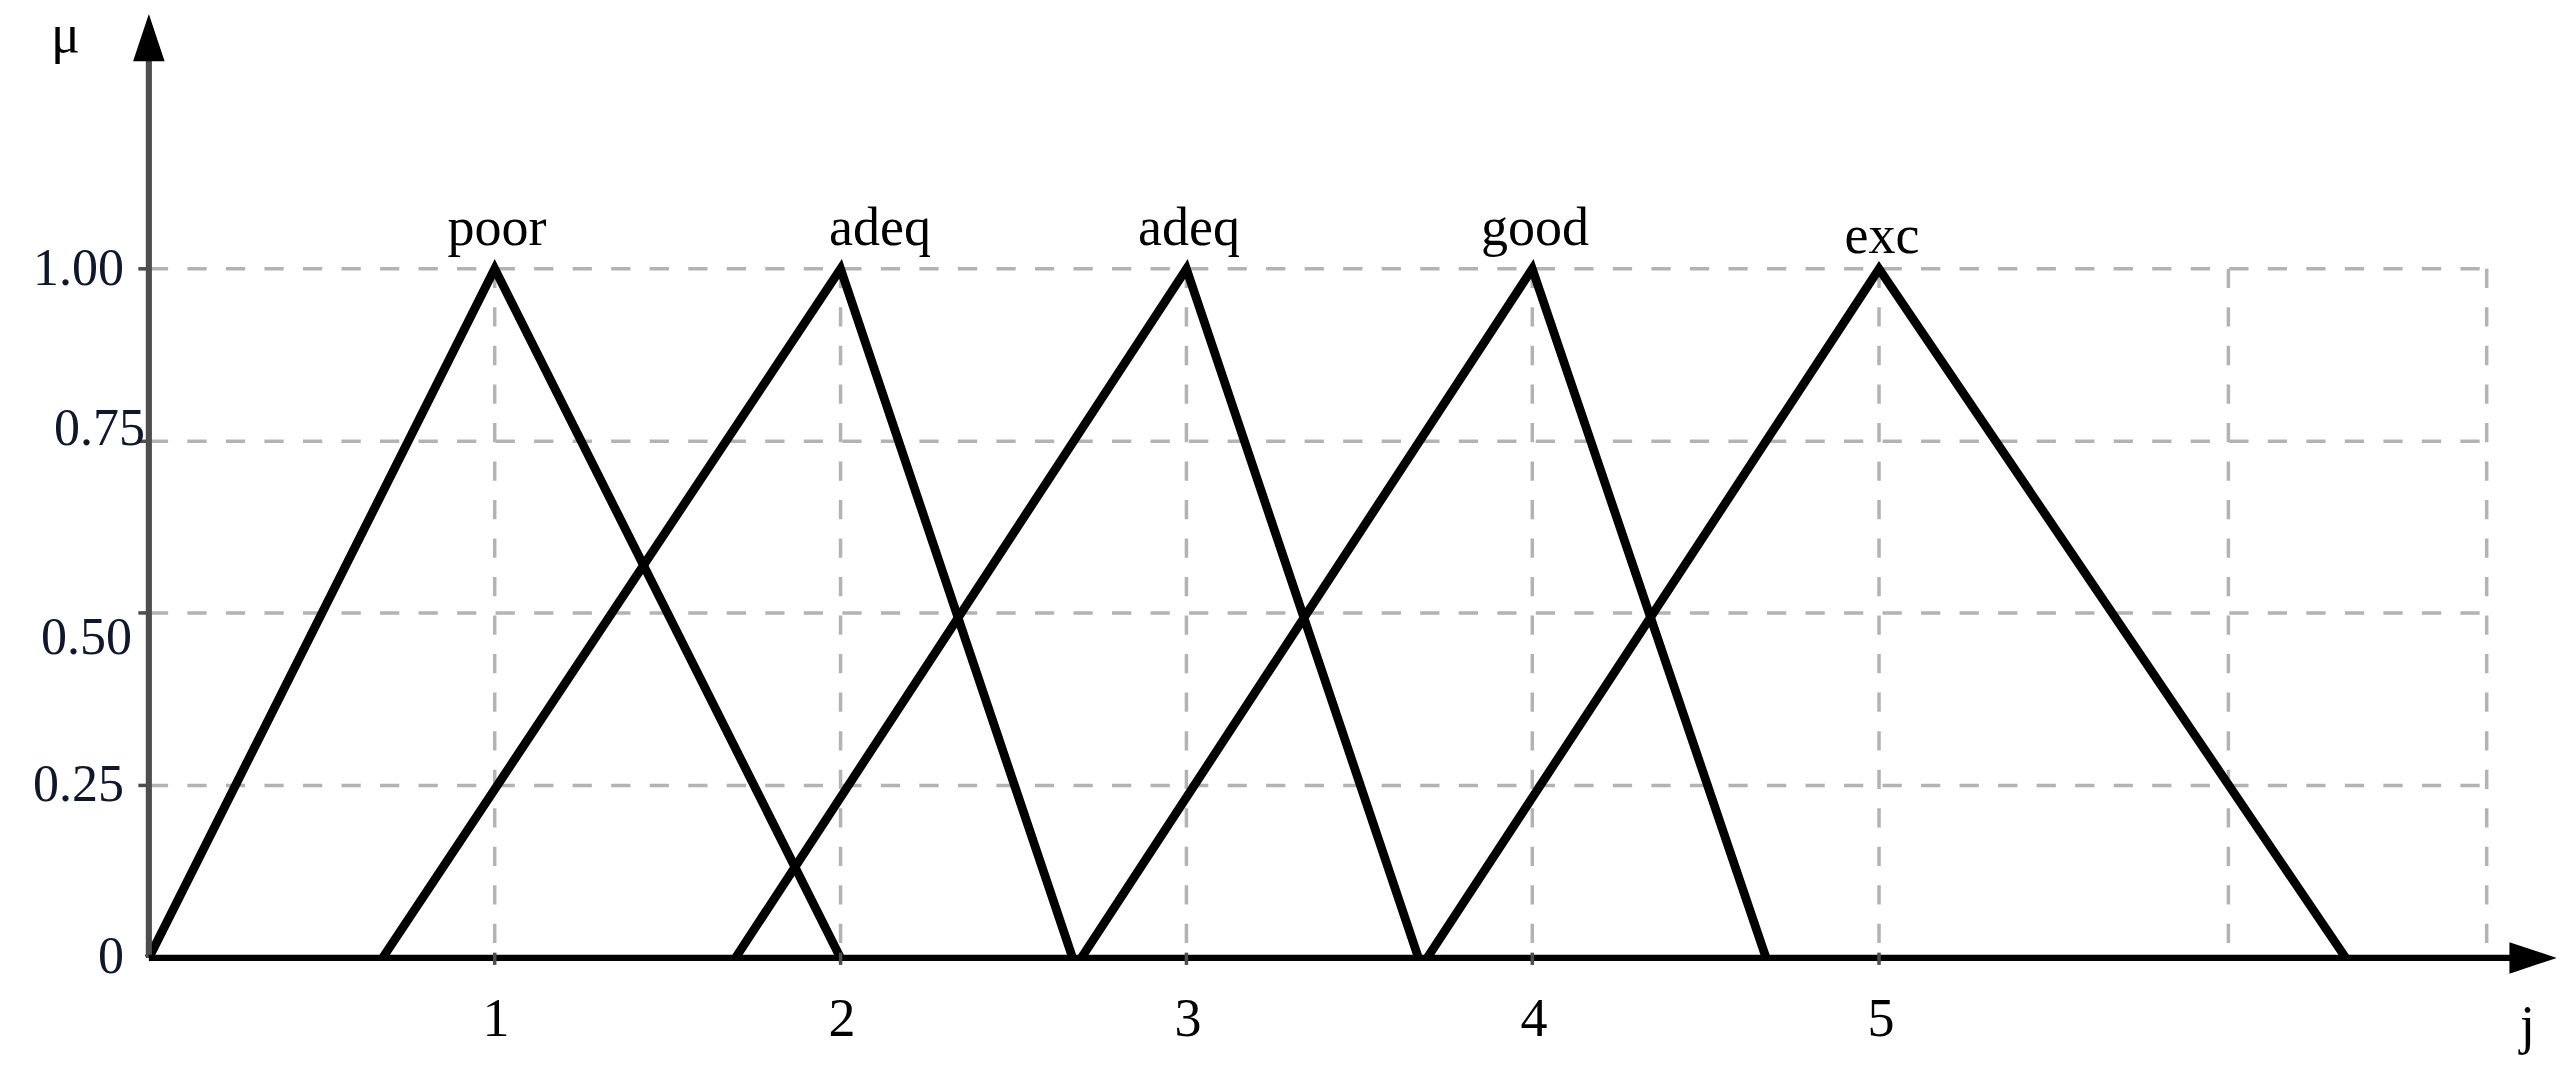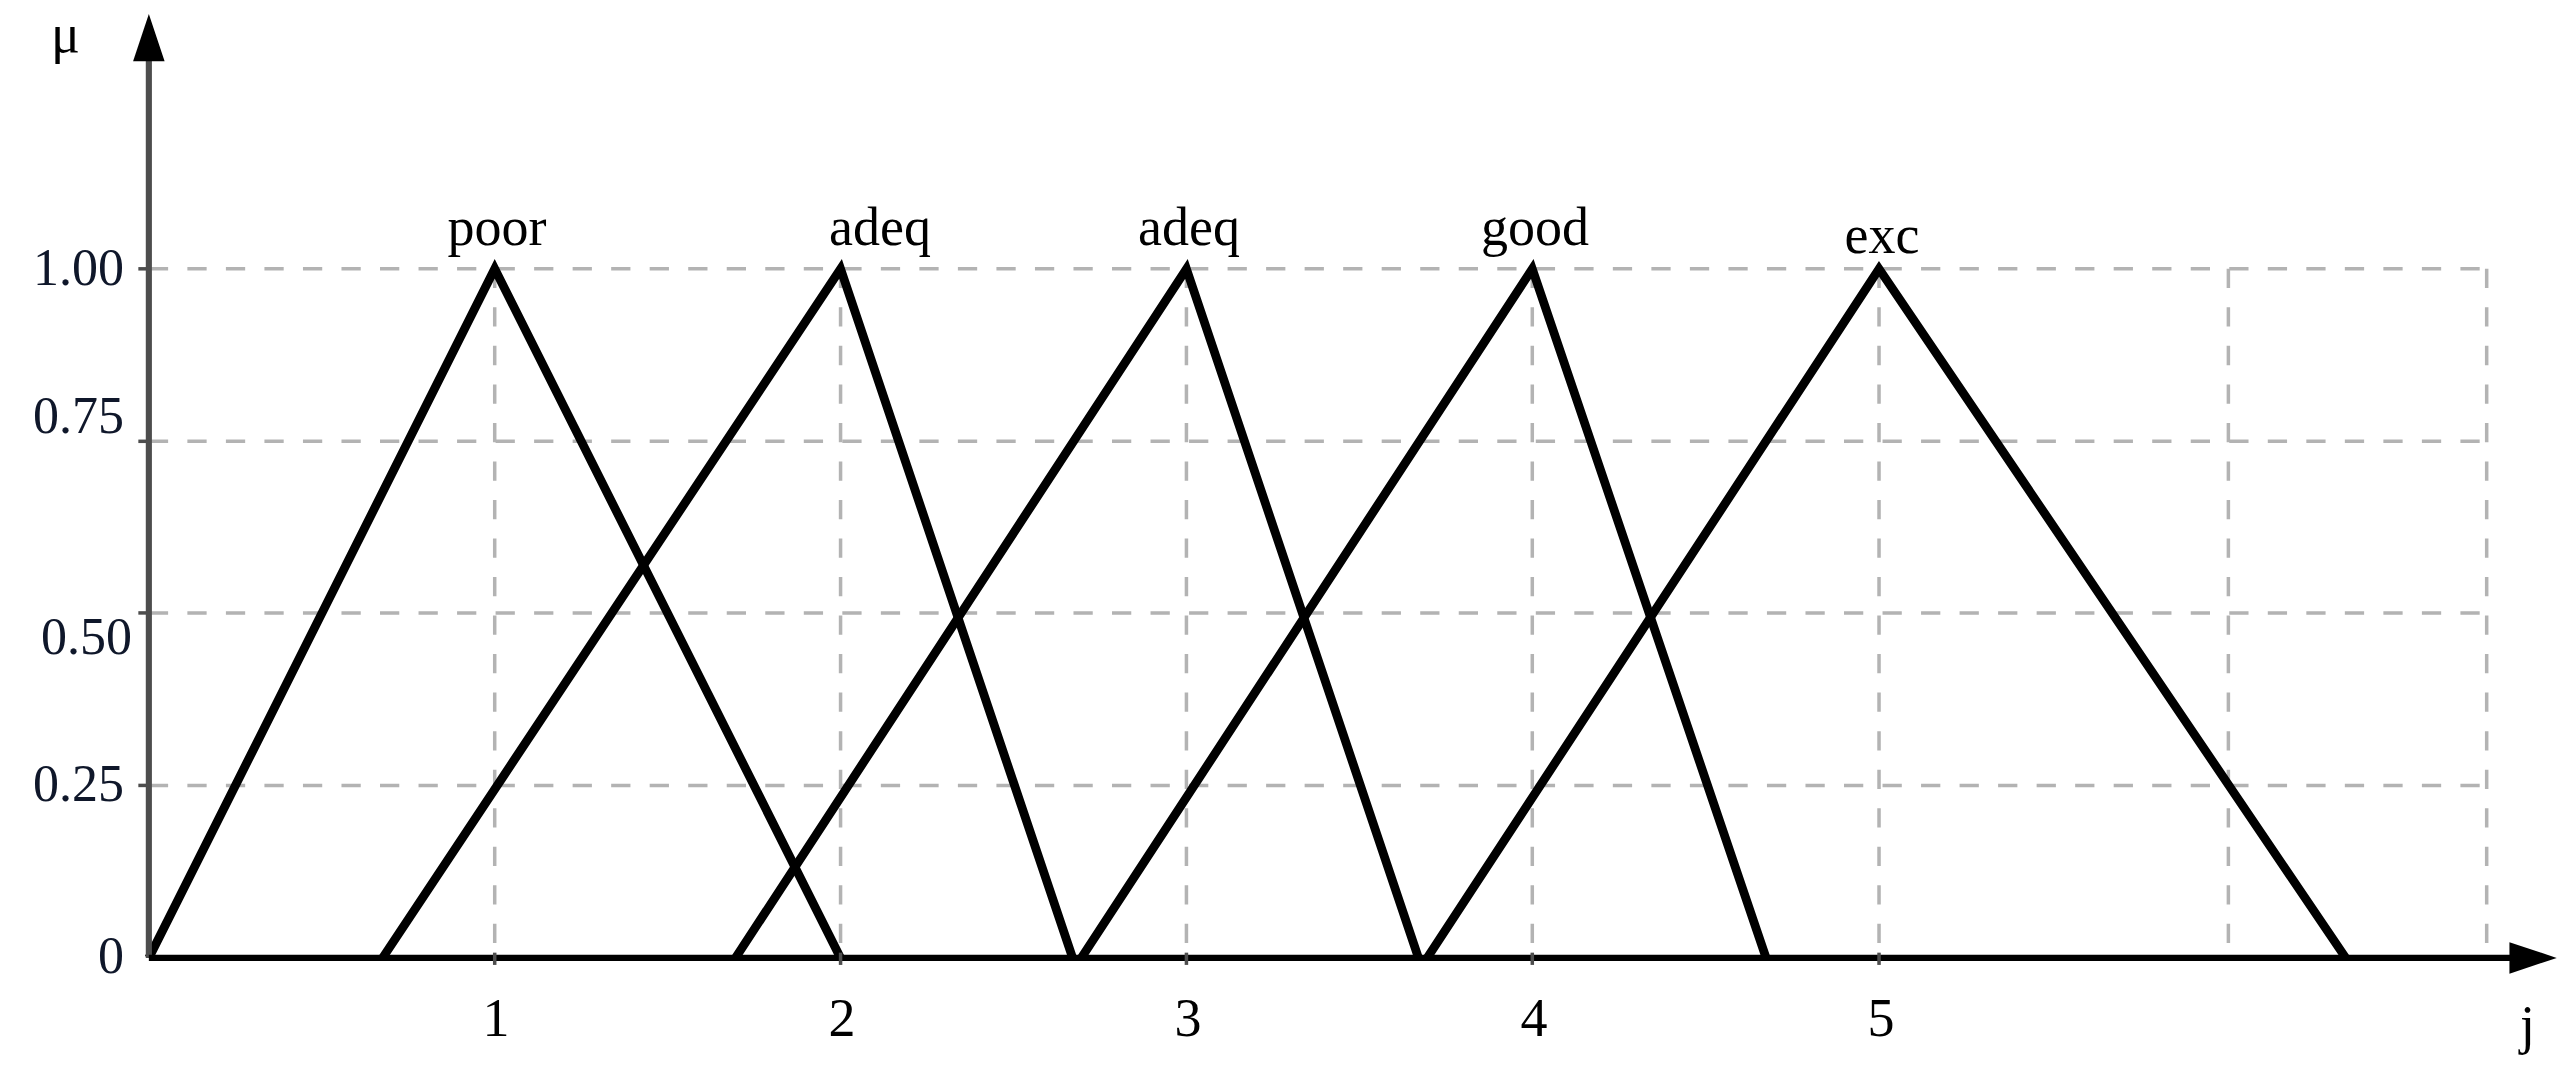--- a/index.html
+++ b/index.html
@@ -121,7 +121,7 @@
   <div class="axis-name" style="left:2520px; top:998px;">j</div>
 
   <div class="ytick-label" style="left:0px; top:242px; width:124px;">1.00</div>
-  <div class="ytick-label" style="left:0px; top:390px; width:124px;">0.75</div>
+  <div class="ytick-label" style="left:0px; top:402px; width:124px;padding-left:21px;">0.75</div>
   <div class="ytick-label" style="left:8px; top:586px; width:124px;margin-top:25px;">0.50</div>
   <div class="ytick-label" style="left:0px; top:758px; width:124px;">0.25</div>
   <div class="ytick-label" style="left:0px; top:930px; width:124px;">0</div>

